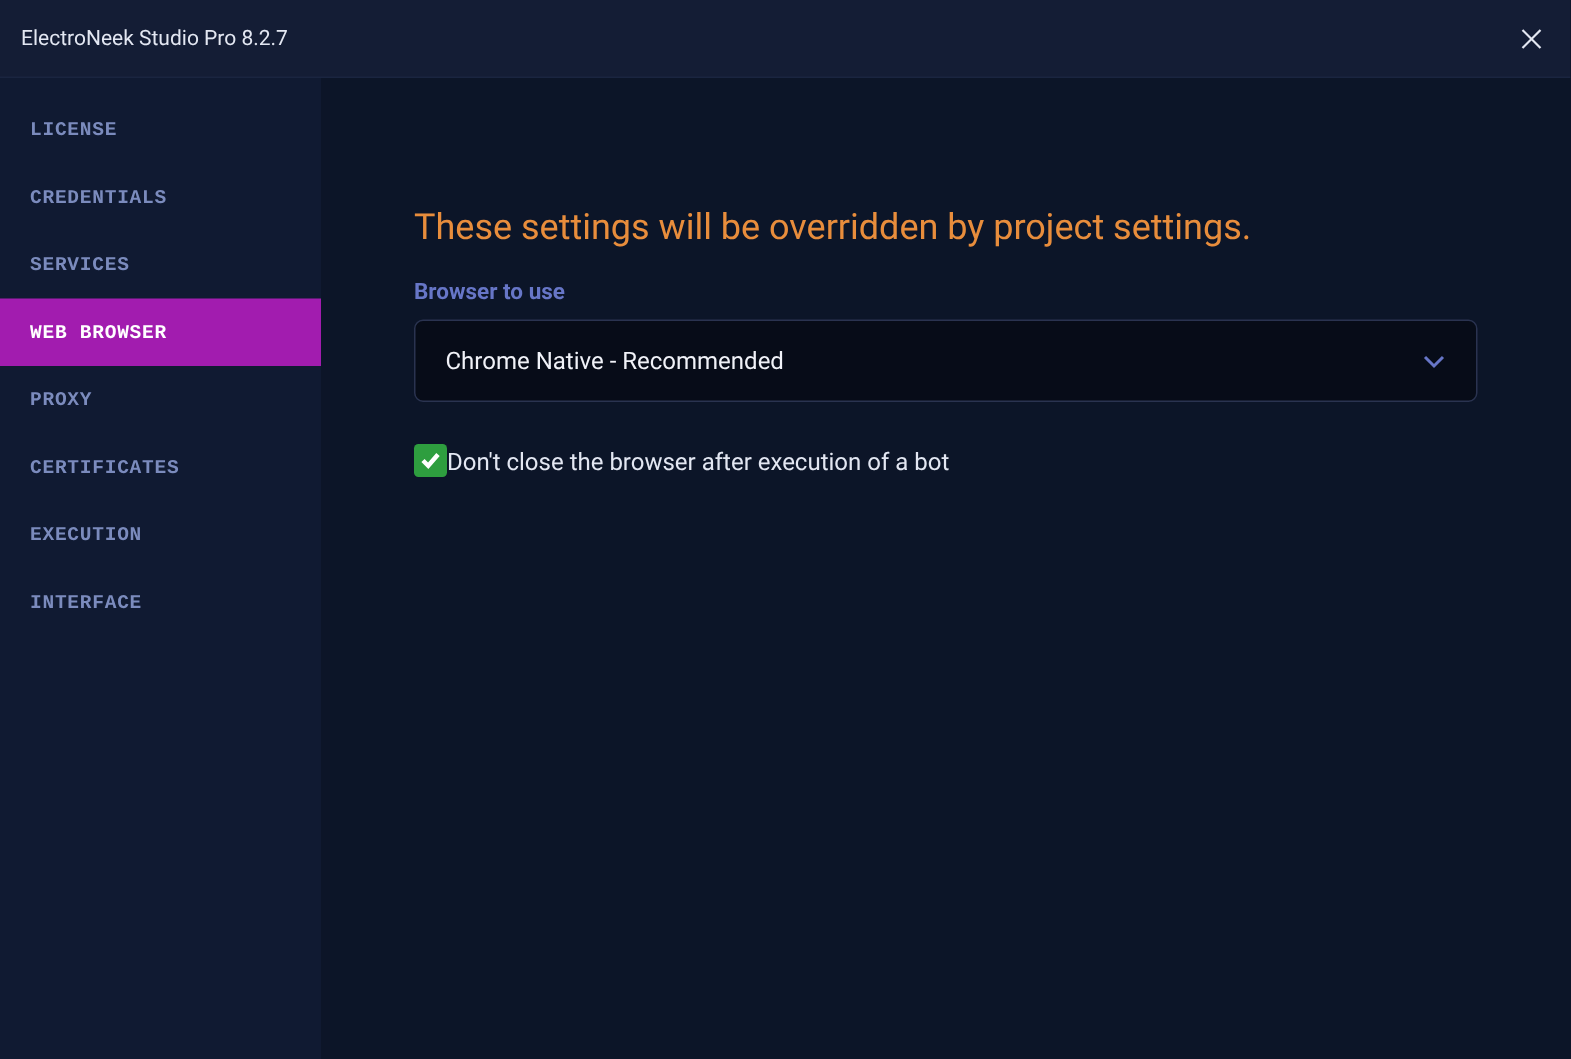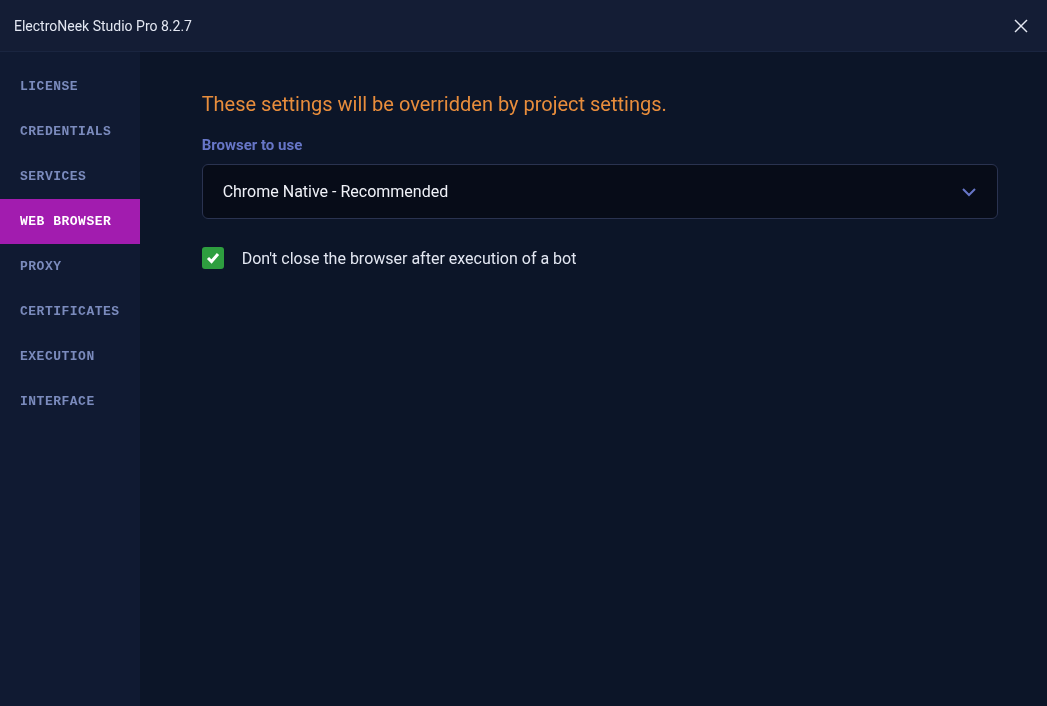--- a/index.html
+++ b/index.html
@@ -70,9 +70,10 @@
     }
     .warning-text {
       color: #e88d3c;
-      font-size: 20px;
+      font-size: 24px;
       font-weight: 400;
       margin-bottom: 20px;
+      margin-top: 45px;
     }
     .field-label {
       color: #6776c7;

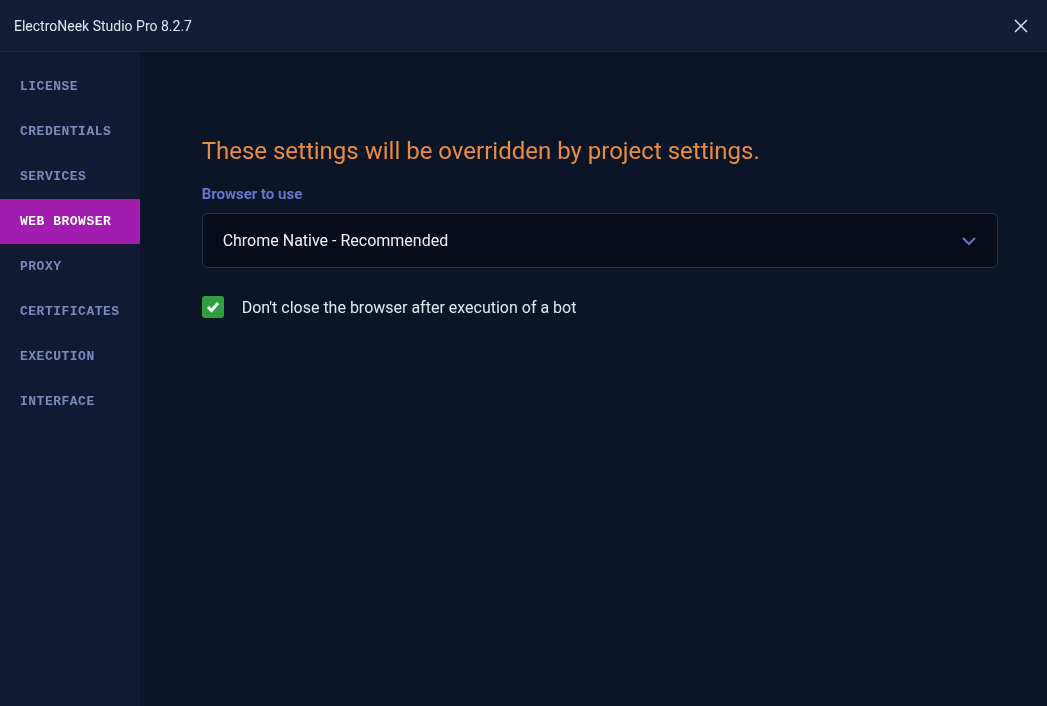--- a/index.html
+++ b/index.html
@@ -82,7 +82,7 @@
       margin-bottom: 10px;
     }
     .select-box {
-      width: 796px;
+      width: 709px;
       height: 55px;
       background: #070c18;
       border: 1px solid #2a3350;

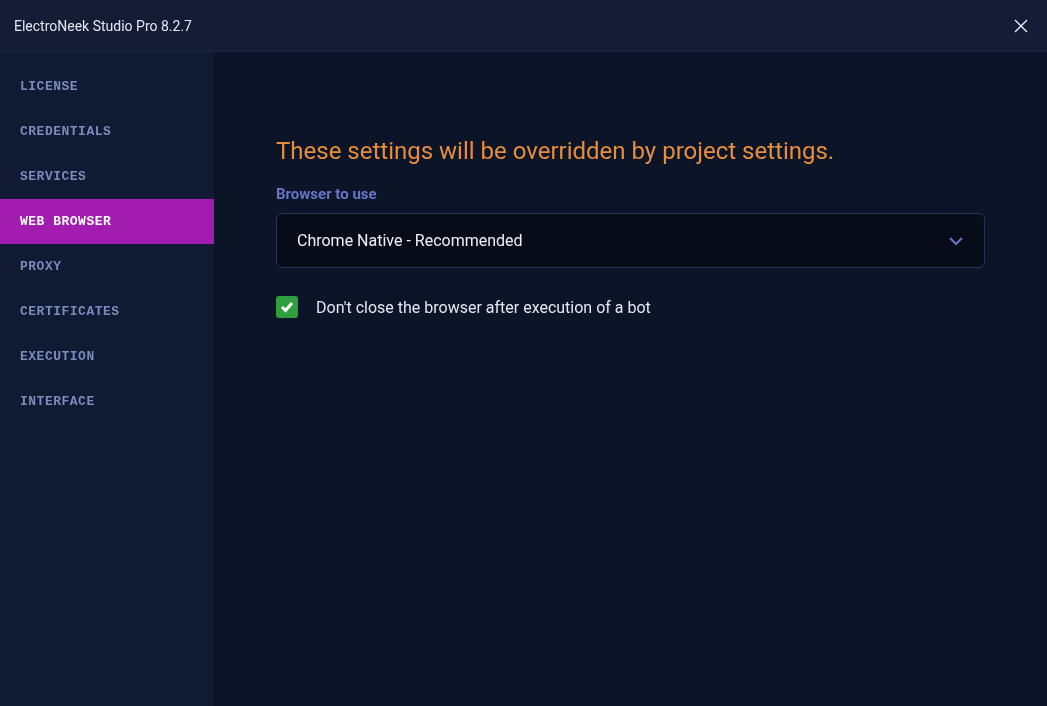--- a/index.html
+++ b/index.html
@@ -107,7 +107,6 @@
     .checkbox-row {
       display: flex;
       align-items: center;
-      gap: 18px;
       text-align: right;
     }
     .checkbox {

